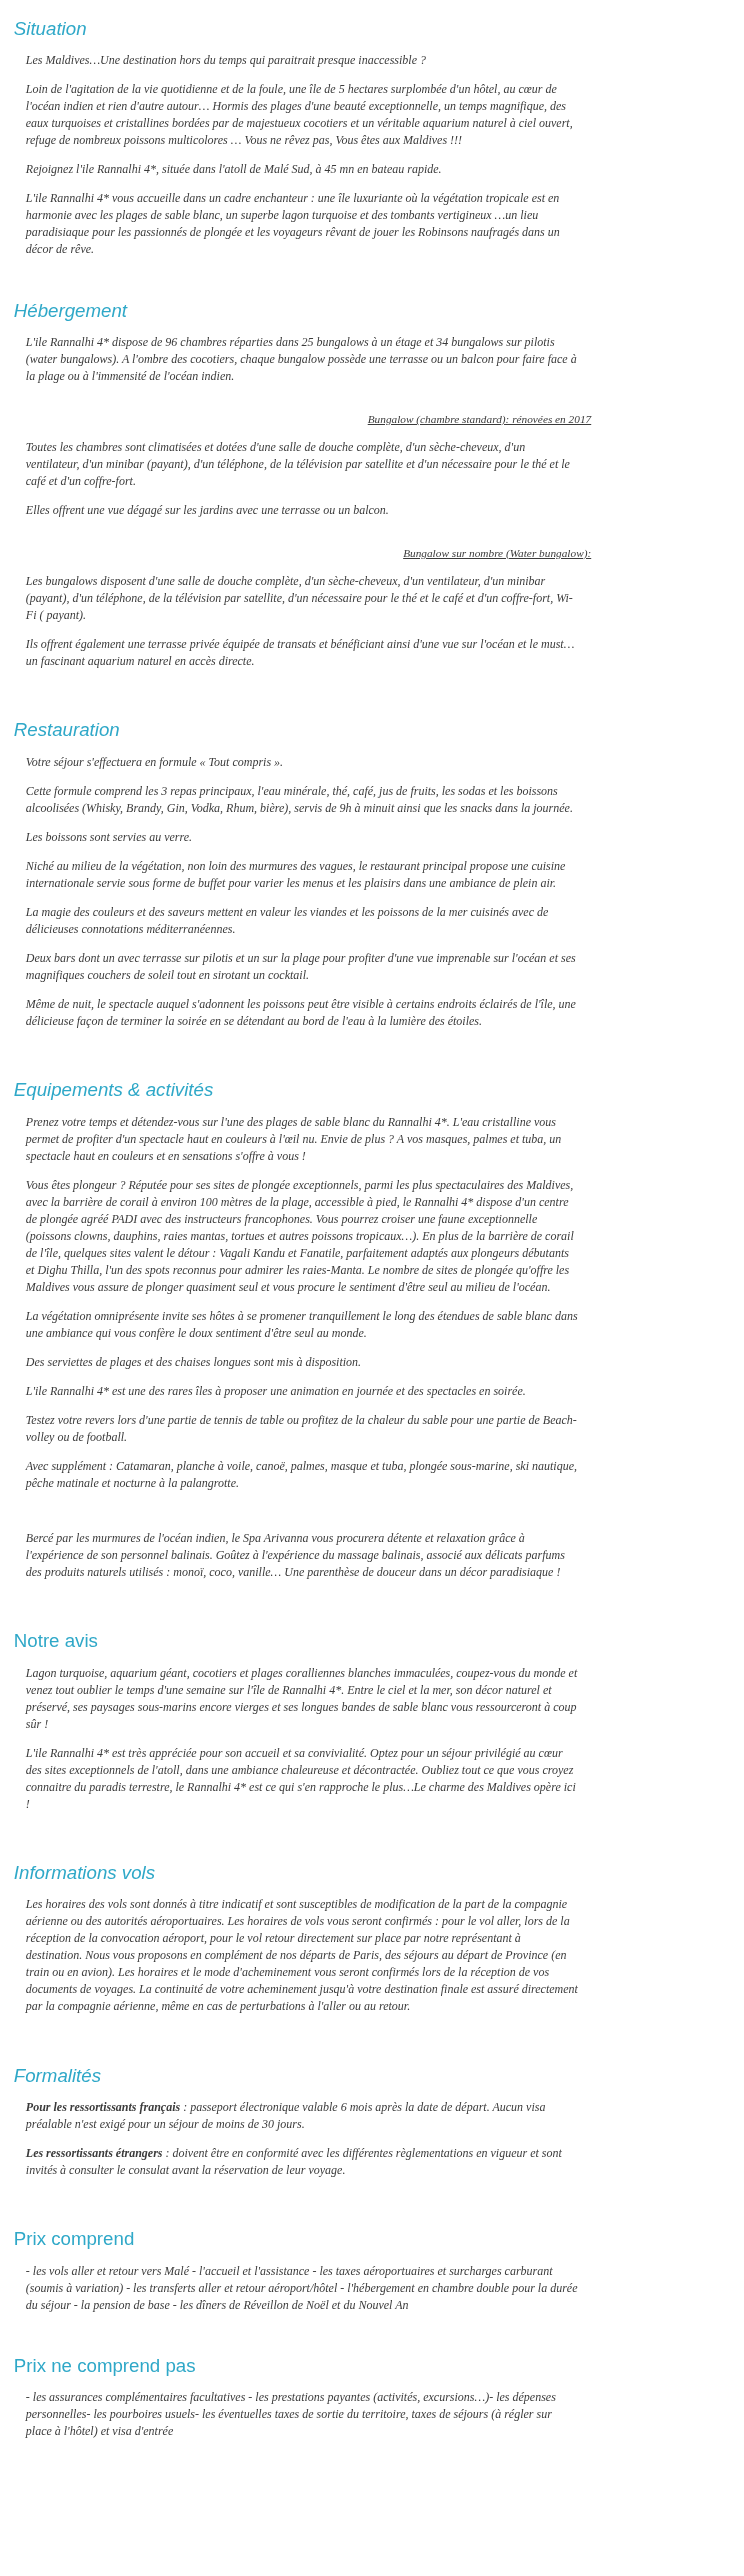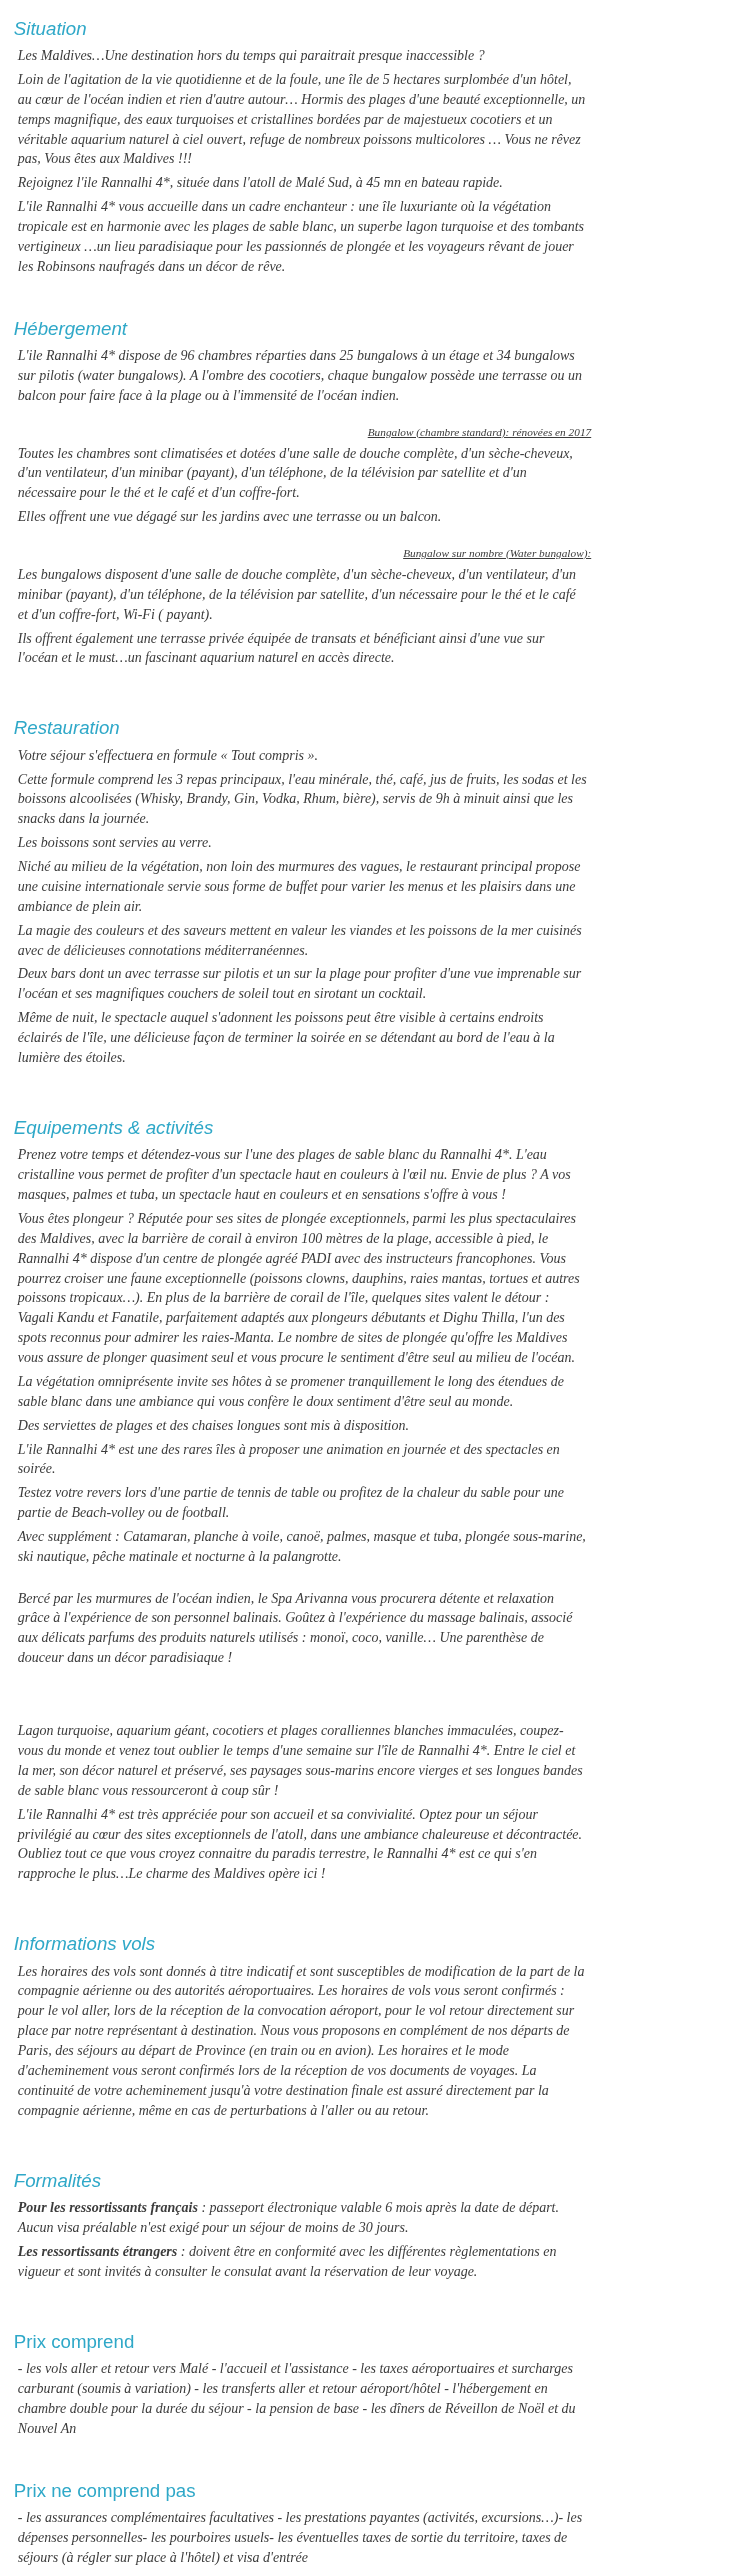--- a/index.html
+++ b/index.html
@@ -35,9 +35,9 @@
   p.body-text {
     font-family: "Liberation Serif", serif;
     font-style: italic;
-    font-size: 14px;
+    font-size: 12px;
     line-height: 1.42;
-    margin: 4px;
+    margin: 12px;
     color: #3b3b3b;
   }
   p.body-text + p.body-text {

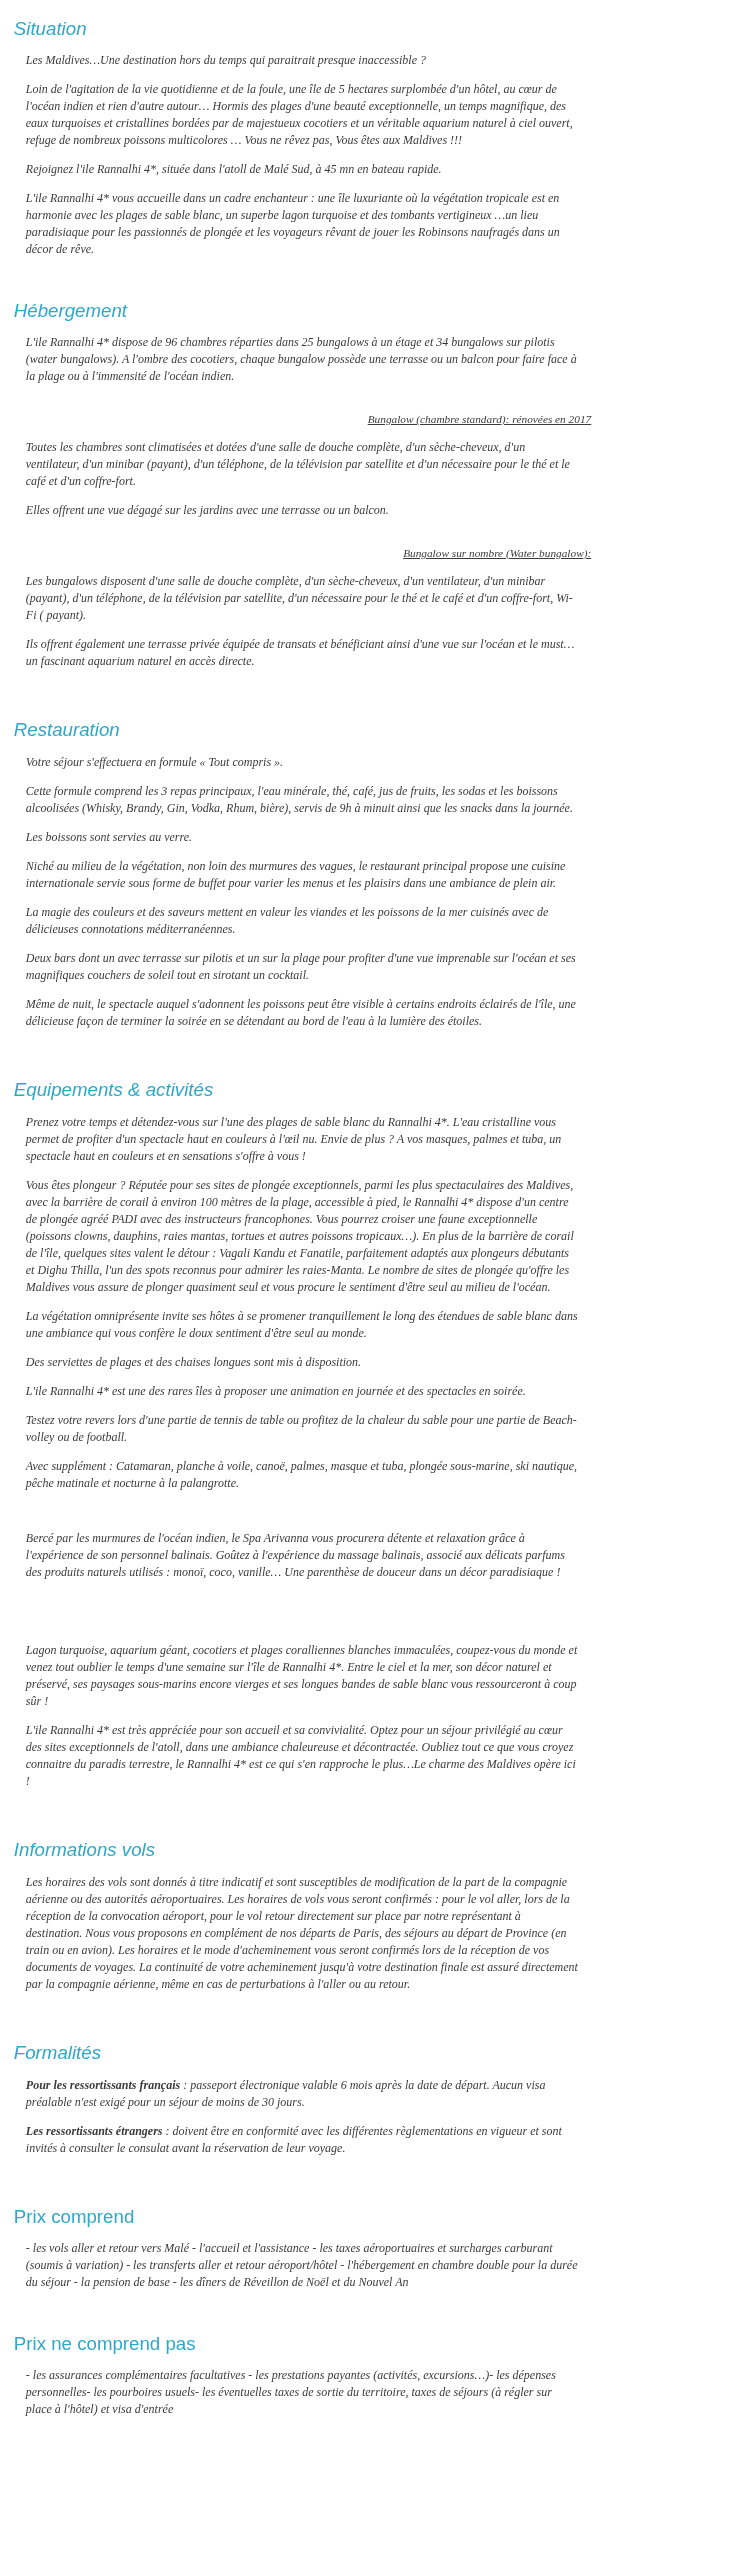--- a/index.html
+++ b/index.html
@@ -126,6 +126,7 @@
   <div class="gap-xl"></div>
 
   <div class="block">
+    <h2 class="section-title plain">Notre avis</h2>
     <p class="body-text">Lagon turquoise, aquarium géant, cocotiers et plages coralliennes blanches immaculées, coupez-vous du monde et venez tout oublier le temps d'une semaine sur l'île de Rannalhi 4*. Entre le ciel et la mer, son décor naturel et préservé, ses paysages sous-marins encore vierges et ses longues bandes de sable blanc vous ressourceront à coup sûr !</p>
     <p class="body-text">L'ile Rannalhi 4* est très appréciée pour son accueil et sa convivialité. Optez pour un séjour privilégié au cœur des sites exceptionnels de l'atoll, dans une ambiance chaleureuse et décontractée. Oubliez tout ce que vous croyez connaitre du paradis terrestre, le Rannalhi 4* est ce qui s'en rapproche le plus…Le charme des Maldives opère ici !</p>
   </div>

